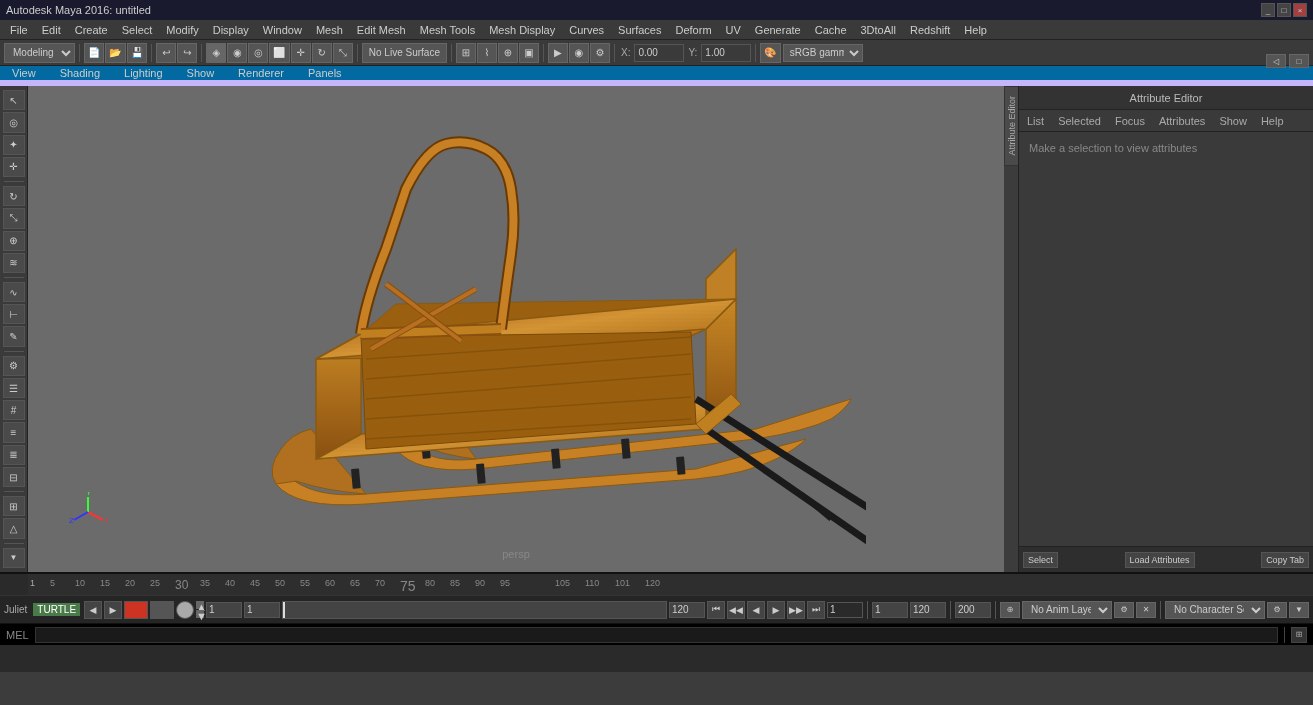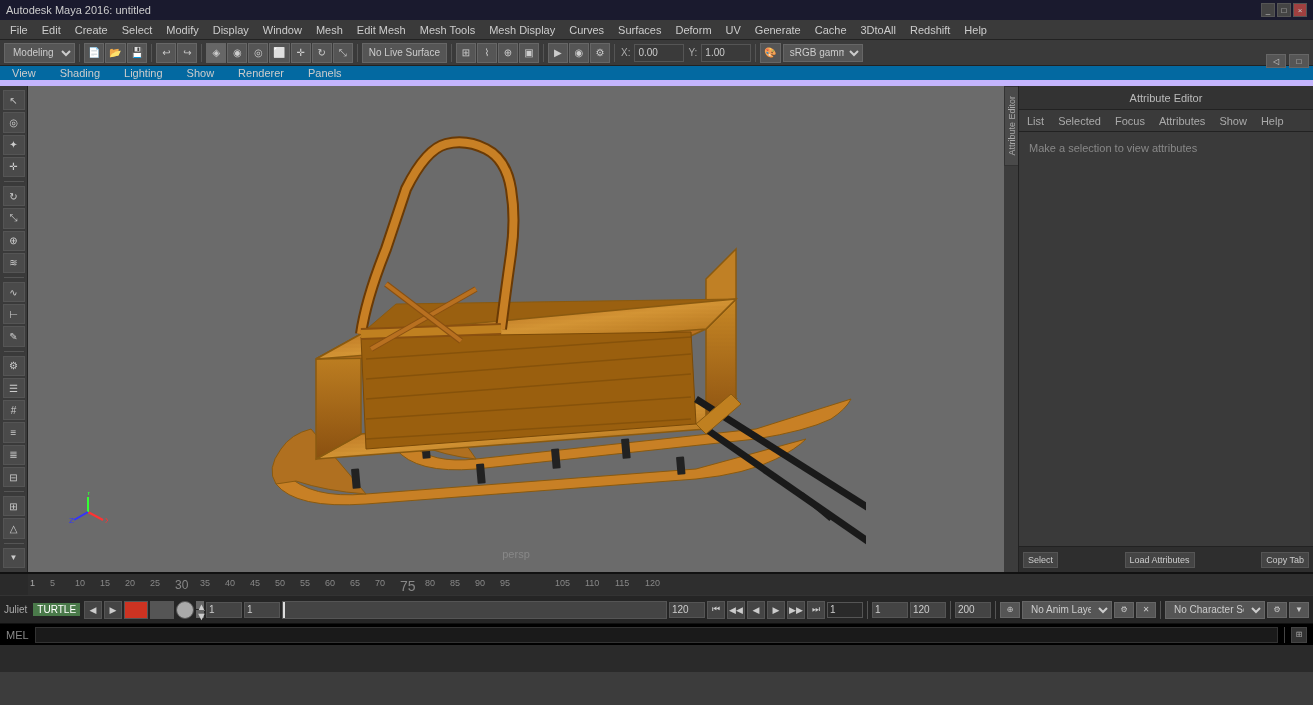--- a/index.html
+++ b/index.html
@@ -458,7 +458,7 @@
       <div style="position:absolute; left:497px; top:4px; font-size:9px; color:#888;margin-top:28px;">100</div>
       <div style="position:absolute; left:527px; top:4px; font-size:9px; color:#888;">105</div>
       <div style="position:absolute; left:557px; top:4px; font-size:9px; color:#888;">110</div>
-      <div style="position:absolute; left:587px; top:4px; font-size:9px; color:#888;">115</div>
+      <div style="position:absolute; left:587px; top:4px; font-size:9px; color:#888;">101</div>
       <div style="position:absolute; left:617px; top:4px; font-size:9px; color:#888;">120</div>
     </div>
   </div>

